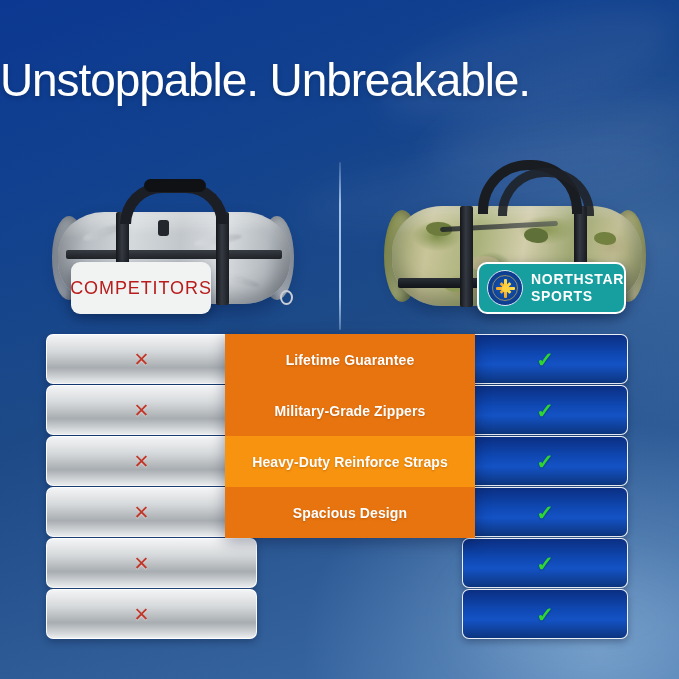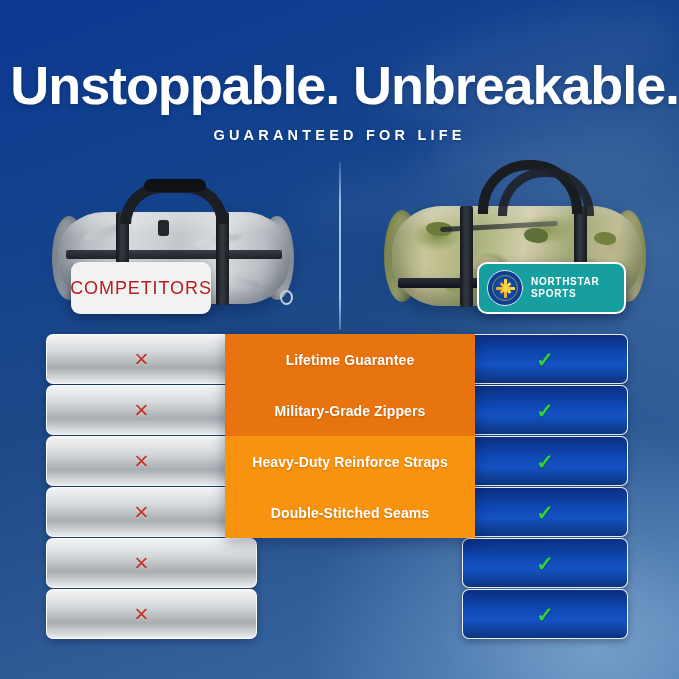--- a/index.html
+++ b/index.html
@@ -36,10 +36,10 @@
   
   .headline {
     position:absolute; top:57px; left:0; width:679px;
-    text-align:right;
+    text-align:left;
     color:#ffffff;
-    font-size:54px;
-    font-weight:bold;
+    font-size:46px;
+    font-weight:normal;
     letter-spacing:-1.1px;
     line-height:1.04;
     text-shadow:0 2px 5px rgba(0,0,0,0.22);

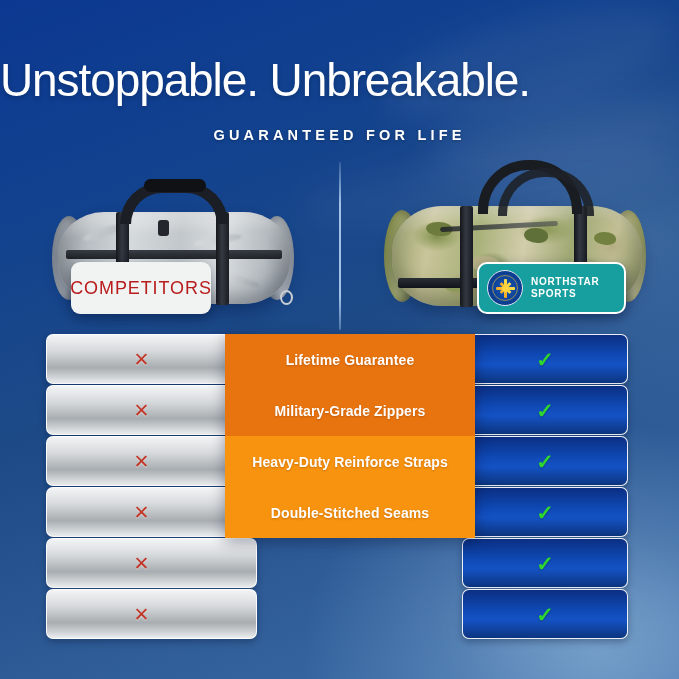--- a/index.html
+++ b/index.html
@@ -306,7 +306,6 @@
   <div class="sky-wisp w4"></div>
 
   <div class="headline">Unstoppable. Unbreakable.</div>
-  <div class="subhead">GUARANTEED FOR LIFE</div>
 
   <div class="divider"></div>
 

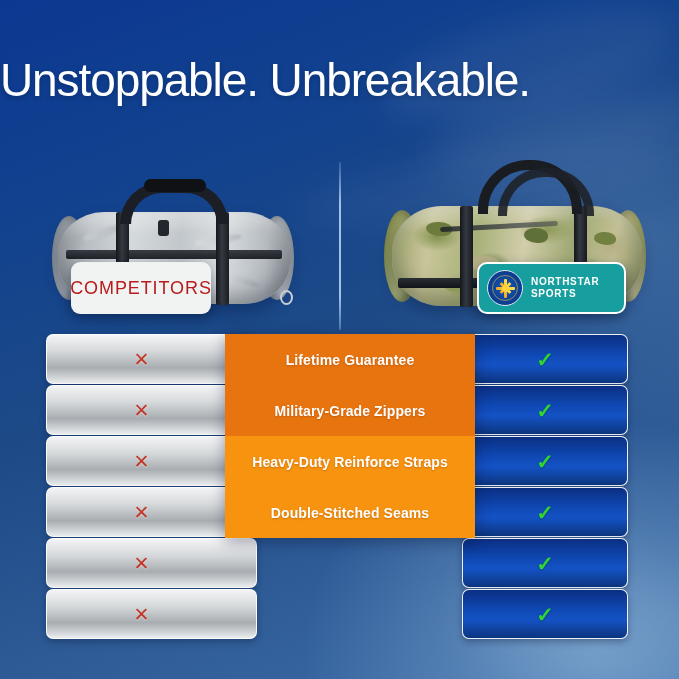--- a/index.html
+++ b/index.html
@@ -238,7 +238,7 @@
     border-radius:50%; background:#ffd23f;
   }
   .ns-text {
-    color:#ffffff; font-size:10px; font-weight:bold;
+    color:#ffffff; font-size:14px; font-weight:bold;
     letter-spacing:0.7px; line-height:1.22;
   }
 

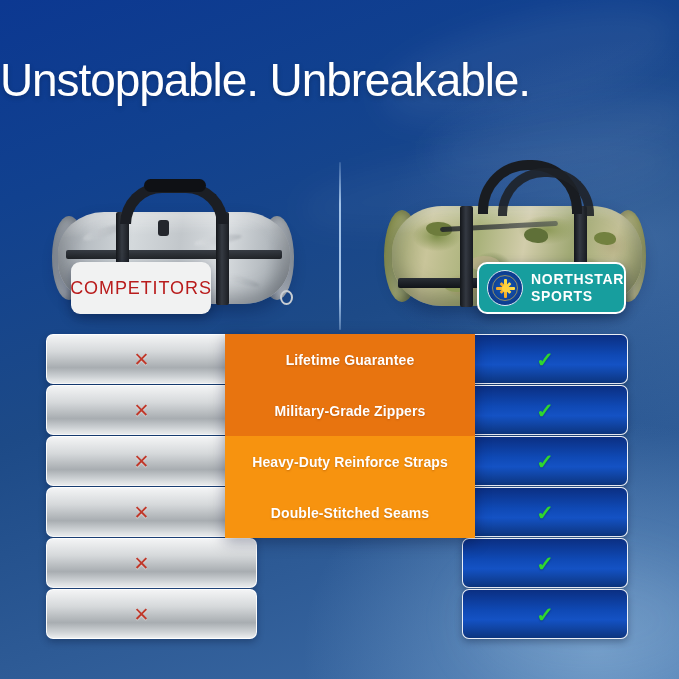--- a/index.html
+++ b/index.html
@@ -428,6 +428,7 @@
       <div class="feature dark">Lifetime Guarantee</div>
       <div class="feature dark">Military-Grade Zippers</div>
       <div class="feature light">Heavy-Duty Reinforce Straps</div>
+      <div class="feature dark">Spacious Design</div>
       <div class="feature light">Double-Stitched Seams</div>
     </div>
 

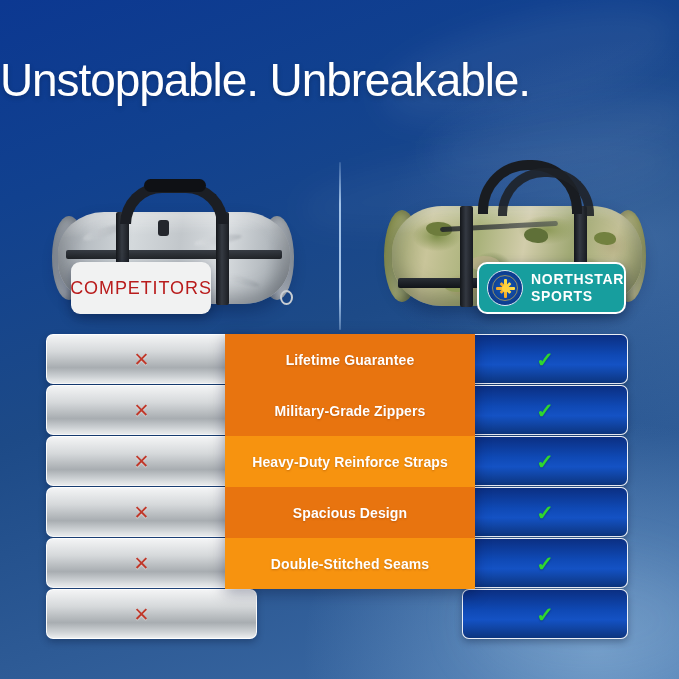--- a/index.html
+++ b/index.html
@@ -429,7 +429,6 @@
       <div class="feature dark">Military-Grade Zippers</div>
       <div class="feature light">Heavy-Duty Reinforce Straps</div>
       <div class="feature dark">Spacious Design</div>
-      <div class="feature light">Double-Stitched Seams</div>
     </div>
 
   </div>

